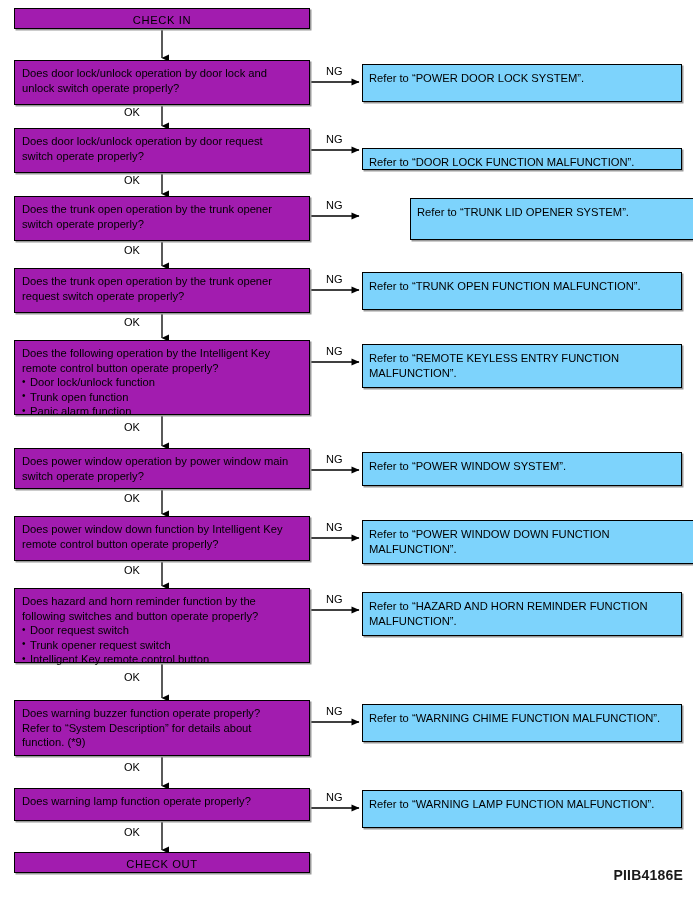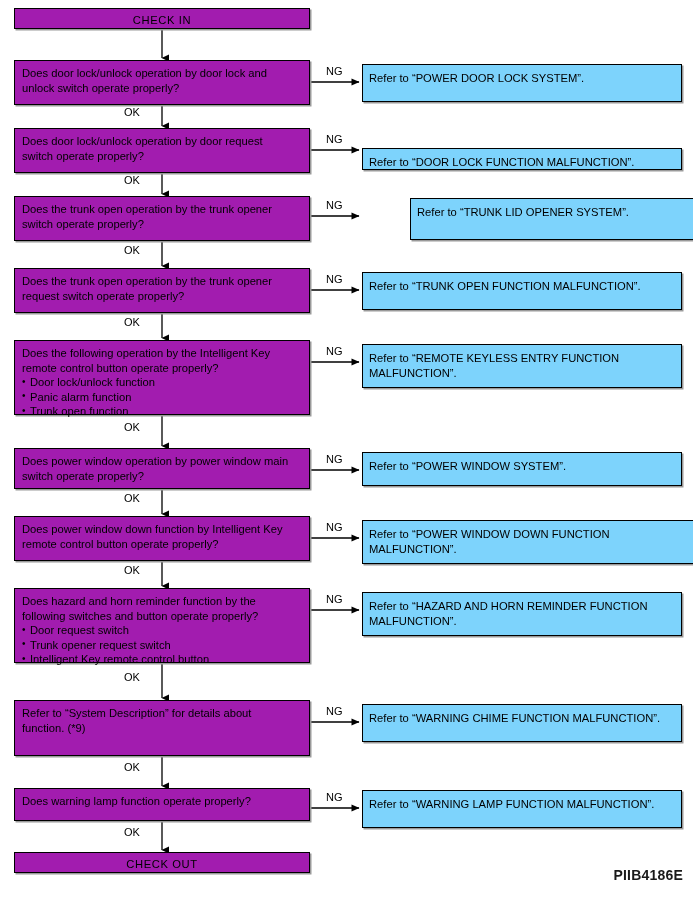--- a/index.html
+++ b/index.html
@@ -150,8 +150,8 @@
         <div class="q-line">remote control button operate properly?</div>
         <ul>
           <li>Door lock/unlock function</li>
+          <li>Trunk open function</li>
           <li>Panic alarm function</li>
-          <li>Trunk open function</li>
         </ul>
       </div>
       <div class="box" style="left: 14px; top: 448px; width: 296px; height: 41px;">

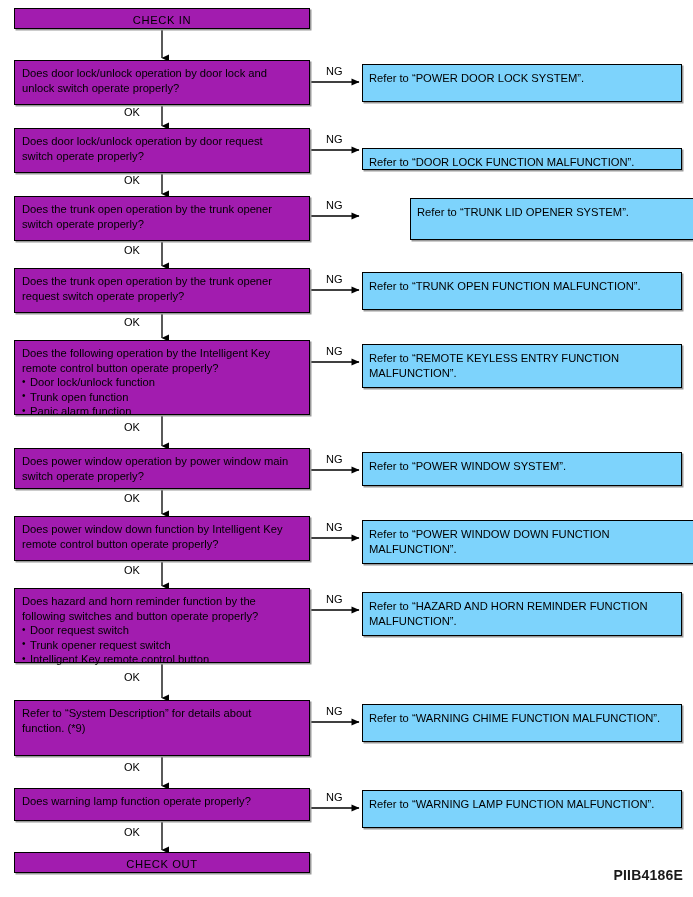--- a/index.html
+++ b/index.html
@@ -172,6 +172,7 @@
         </ul>
       </div>
       <div class="box" style="left: 14px; top: 700px; width: 296px; height: 56px;">
+        <div class="q-line">Does warning buzzer function operate properly?</div>
         <div class="q-line">Refer to “System Description” for details about</div>
         <div class="q-line">function. (*9)</div>
       </div>

